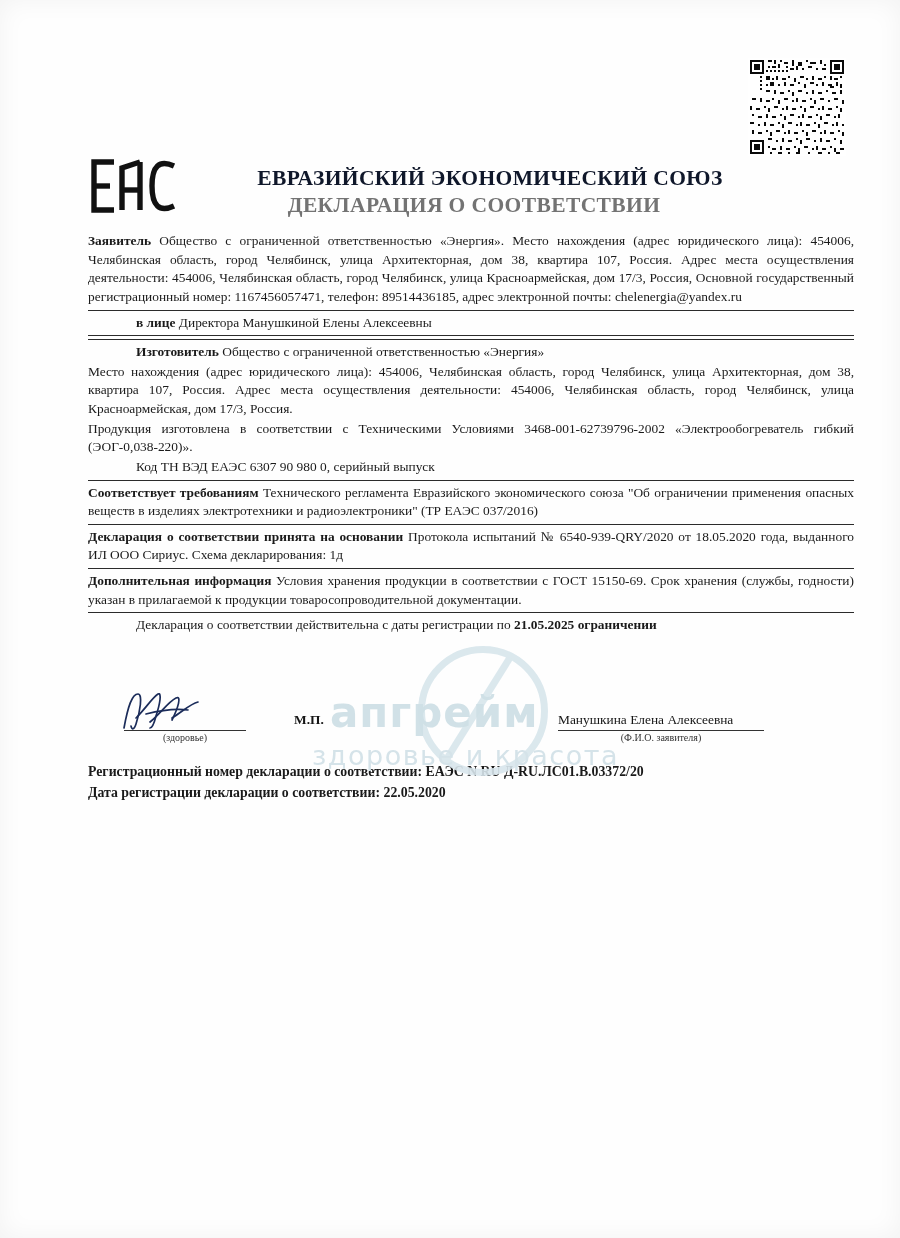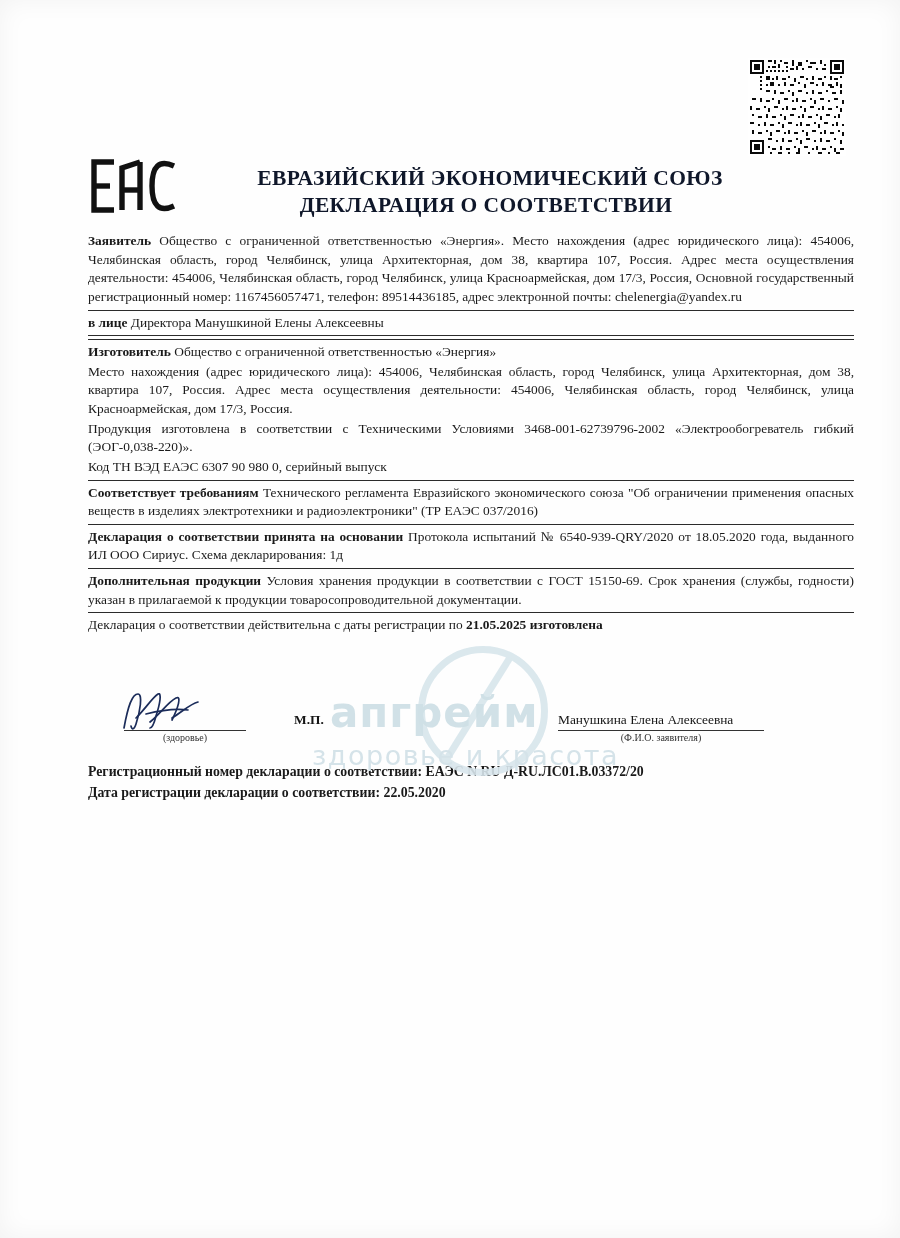--- a/index.html
+++ b/index.html
@@ -68,14 +68,14 @@
   }
   #doc-subtitle {
     position: absolute;
-    left: 196px;
+    left: 184px;
     top: 193px;
     width: 580px;
     text-align: center;
     font-size: 21.5px;
     font-weight: bold;
     letter-spacing: 0.4px;
-    color: #0f172a;
+    color: #737373;
   }
 
   

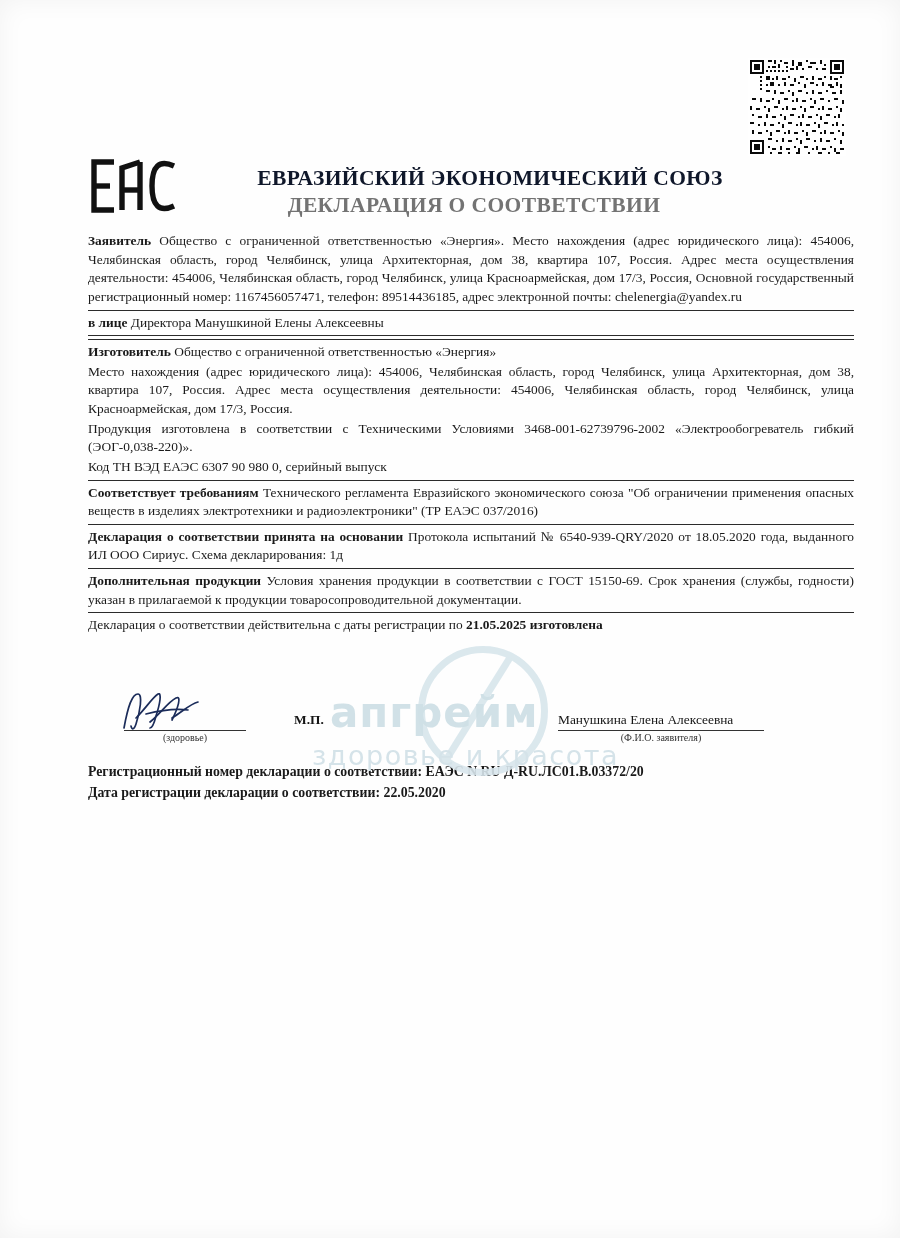--- a/index.html
+++ b/index.html
@@ -93,7 +93,7 @@
     text-align: justify;
     text-justify: inter-word;
   }
-  .para.left { text-align: left; }
+  .para.left { text-align: left; margin-left: 48px; }
   .lbl { font-weight: bold; }
   .rule {
     border: none;

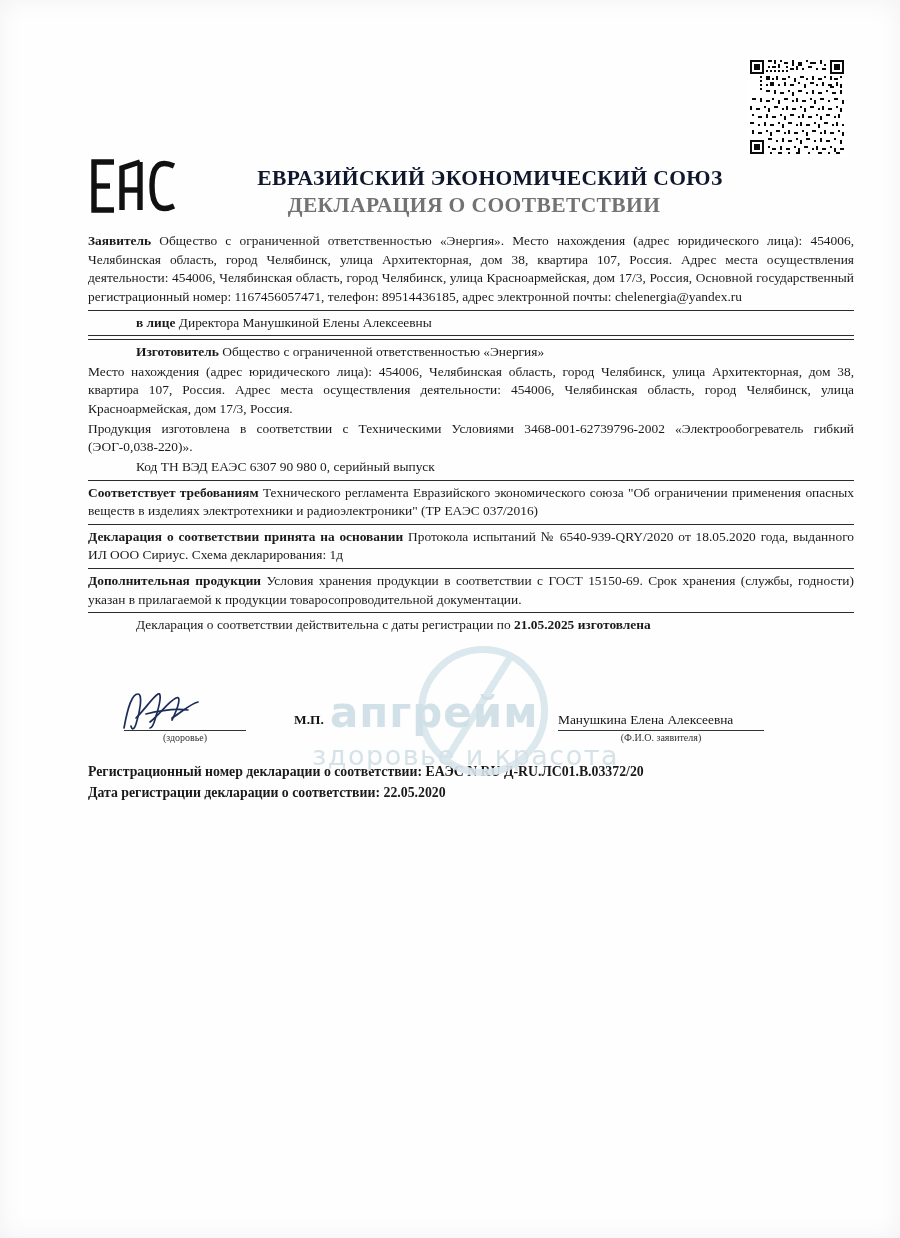--- a/index.html
+++ b/index.html
@@ -480,7 +480,7 @@
     <p class="para"><span class="lbl">Декларация о соответствии принята на основании</span> <span>Протокола испытаний № 6540-939-QRY/2020 от 18.05.2020 года, выданного ИЛ ООО Сириус. Схема декларирования: 1д</span></p>
     <hr class="rule">
 
-    <p class="para"><span class="lbl">Дополнительная продукции</span> <span>Условия хранения продукции в соответствии с ГОСТ 15150-69. Срок хранения (службы, годности) указан в прилагаемой к продукции товаросопроводительной документации.</span></p>
+    <p class="para"><span class="lbl">Дополнительная информация</span> <span>Условия хранения продукции в соответствии с ГОСТ 15150-69. Срок хранения (службы, годности) указан в прилагаемой к продукции товаросопроводительной документации.</span></p>
     <hr class="rule">
 
     <p class="para left"><span>Декларация о соответствии действительна с даты регистрации по</span> <span class="lbl">21.05.2025</span> <span class="lbl">изготовлена</span></p>

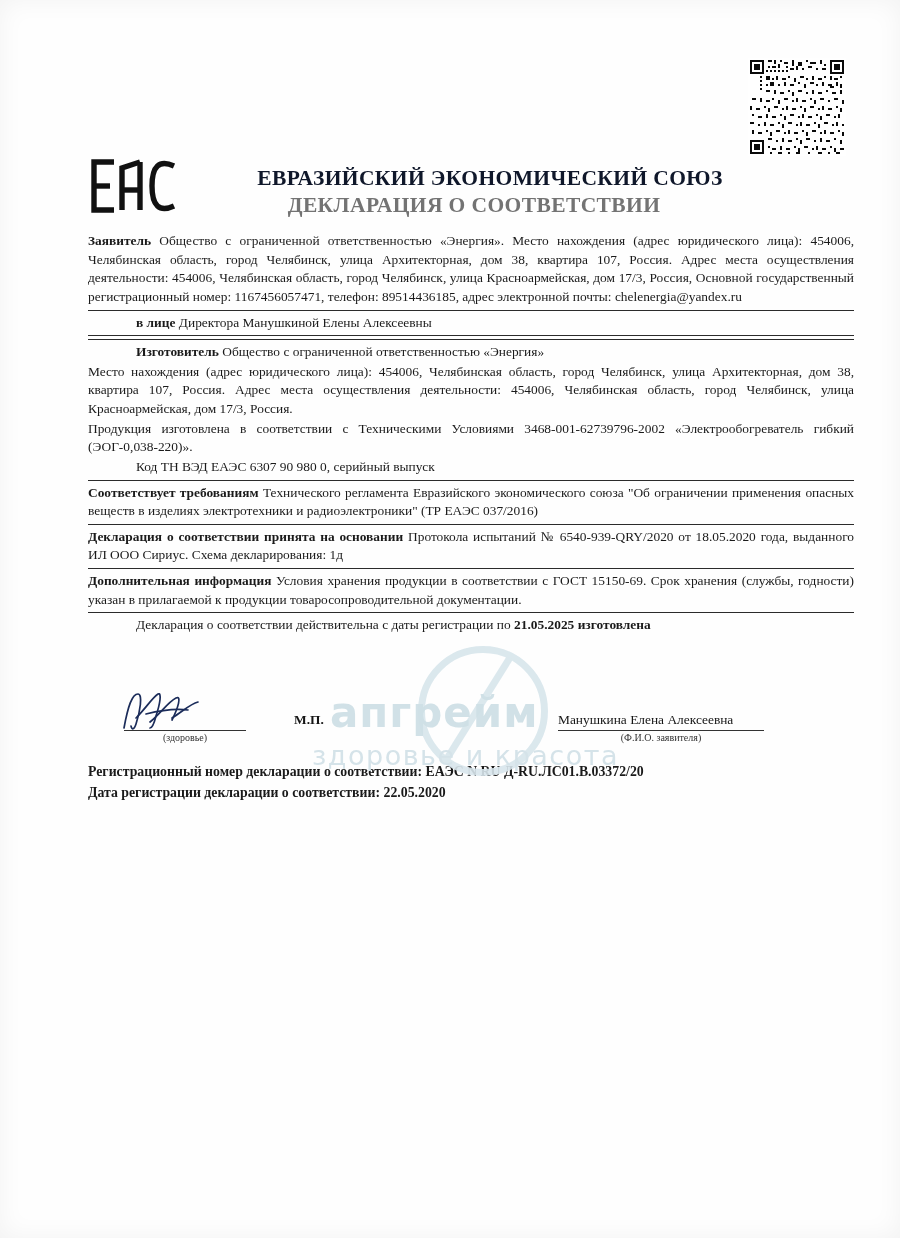--- a/index.html
+++ b/index.html
@@ -483,7 +483,7 @@
     <p class="para"><span class="lbl">Дополнительная информация</span> <span>Условия хранения продукции в соответствии с ГОСТ 15150-69. Срок хранения (службы, годности) указан в прилагаемой к продукции товаросопроводительной документации.</span></p>
     <hr class="rule">
 
-    <p class="para left"><span>Декларация о соответствии действительна с даты регистрации по</span> <span class="lbl">21.05.2025</span> <span class="lbl">изготовлена</span></p>
+    <p class="para left"><span>Декларация о соответствии действительна с даты регистрации по</span> <span class="lbl">21.05.2025</span> <span class="lbl">ограничении</span></p>
   </div>
 
   <div id="sign-area">

